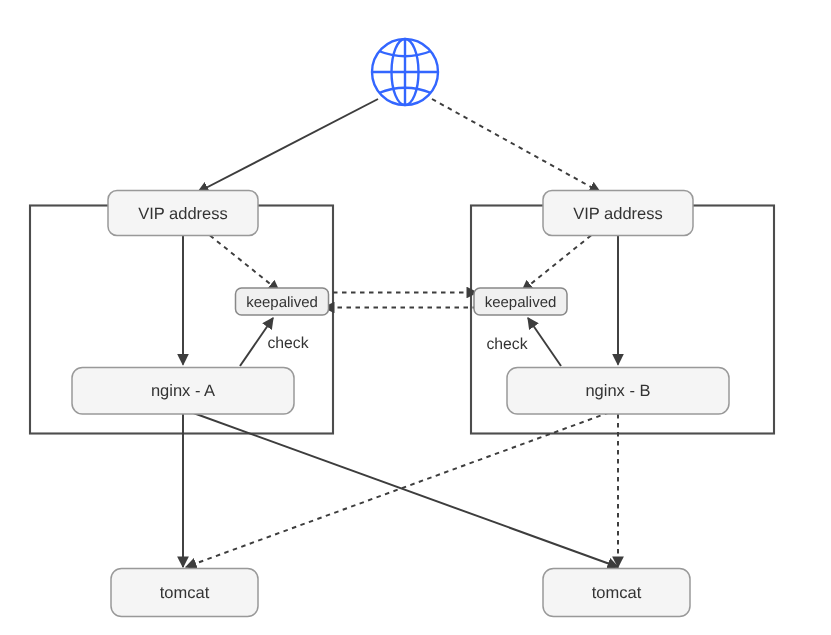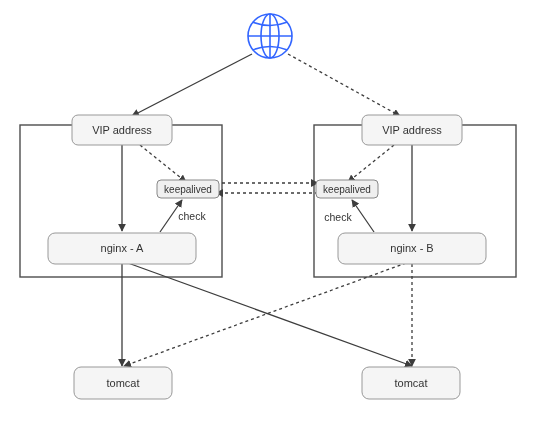--- a/index.html
+++ b/index.html
@@ -17,7 +17,7 @@
   #diagram-root {
     position: absolute;
     left: 0;
-    top: 4px;
+    top: 16px;
     width: 554px;
     height: 355px;
   }

